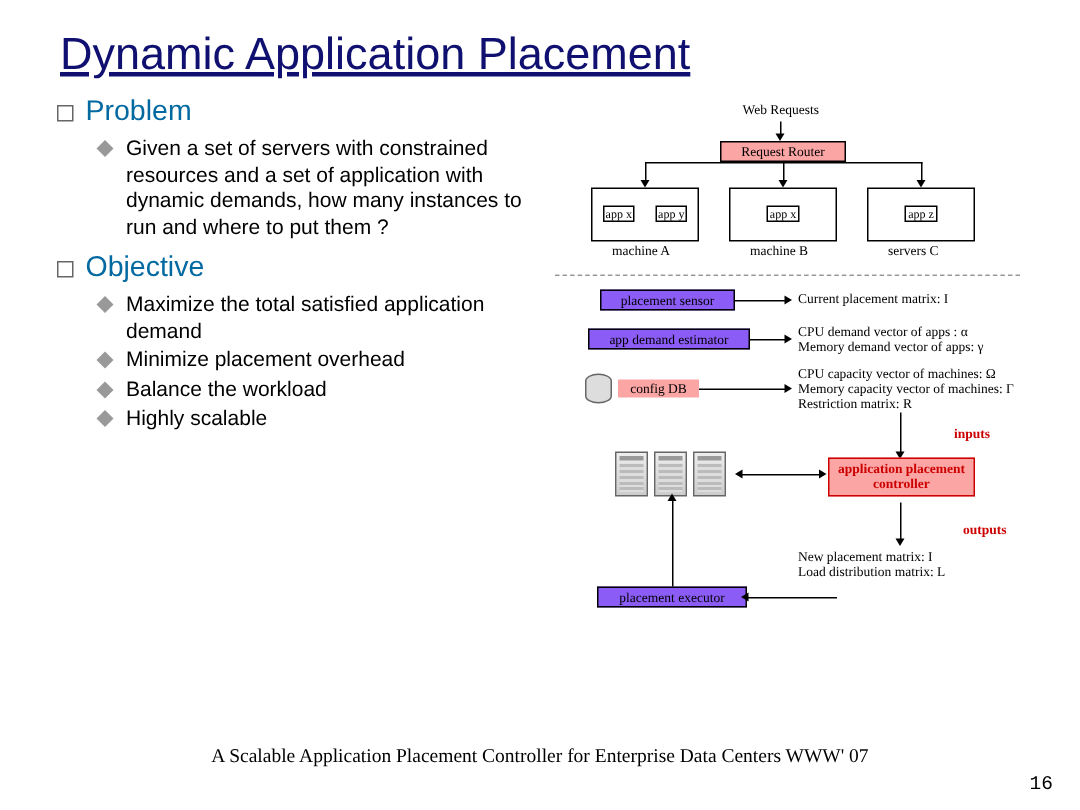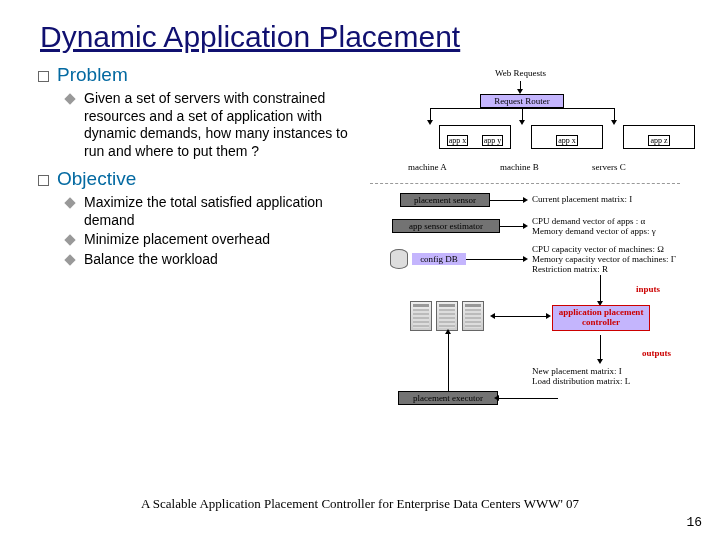--- a/index.html
+++ b/index.html
@@ -90,7 +90,7 @@
   .dbox {
     position: absolute;
     border: 1px solid #000;
-    background: #c4b5fd;
+    background: #fca5a5;
     text-align: center;
     padding: 1px 2px;
     font-size: 9px;

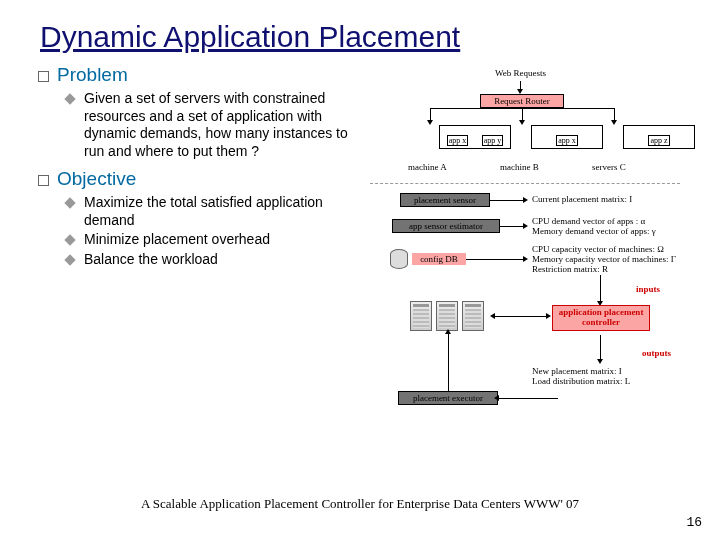--- a/index.html
+++ b/index.html
@@ -137,12 +137,11 @@
     position: absolute;
     border: 1px solid #000;
     width: 72px;
-    height: 24px;
+    height: 36px;
     display: flex;
     justify-content: space-around;
-    align-items: flex-end;
+    align-items: center;
     padding-bottom: 2px;
-    margin-left: 45px;
   }
   .app {
     border: 1px solid #000;

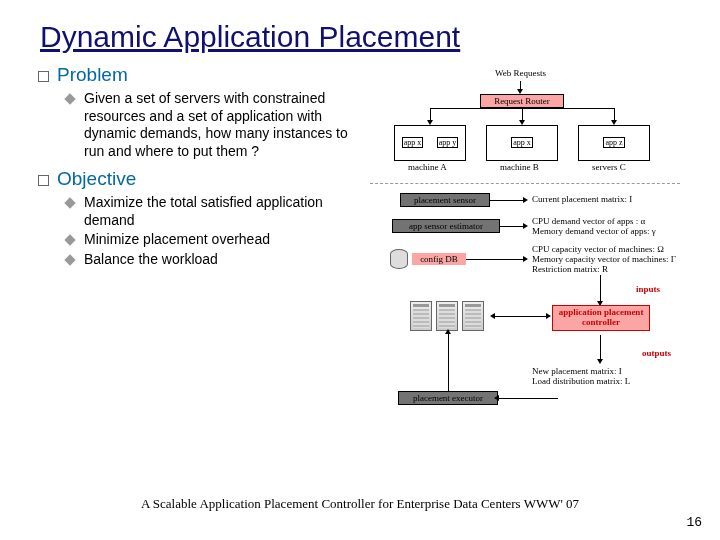--- a/index.html
+++ b/index.html
@@ -95,7 +95,7 @@
     padding: 1px 2px;
     font-size: 9px;
   }
-  .dbox.yellow { background: #737373; }
+  .dbox.yellow { background: #8b5cf6; }
   .dlabel {
     position: absolute;
     font-size: 9px;

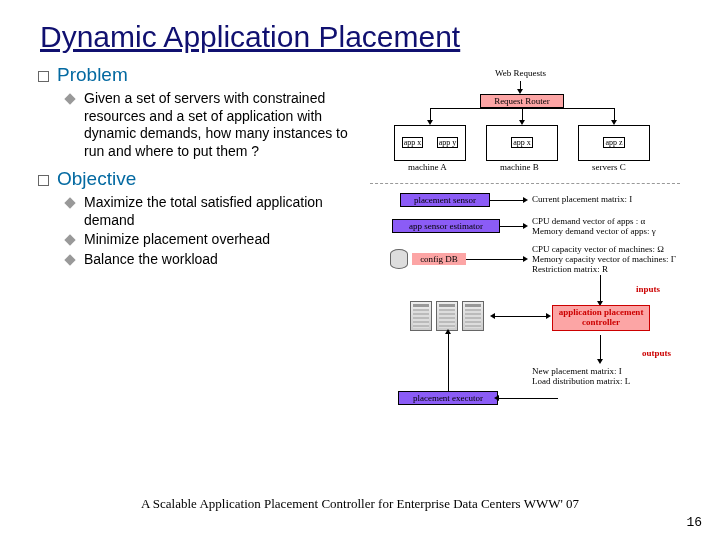--- a/index.html
+++ b/index.html
@@ -264,7 +264,7 @@
       <div class="arrow-right" style="left:153px;top:128px"></div>
       <div class="dlabel" style="left:162px;top:126px">Current placement matrix: I</div>
 
-      <div class="dbox yellow" style="left:22px;top:150px;width:108px">app sensor estimator</div>
+      <div class="dbox yellow" style="left:22px;top:150px;width:108px">app demand estimator</div>
       <div class="line" style="left:130px;top:157px;width:25px;height:1px"></div>
       <div class="arrow-right" style="left:153px;top:154px"></div>
       <div class="dlabel" style="left:162px;top:148px">CPU demand vector of apps : α</div>

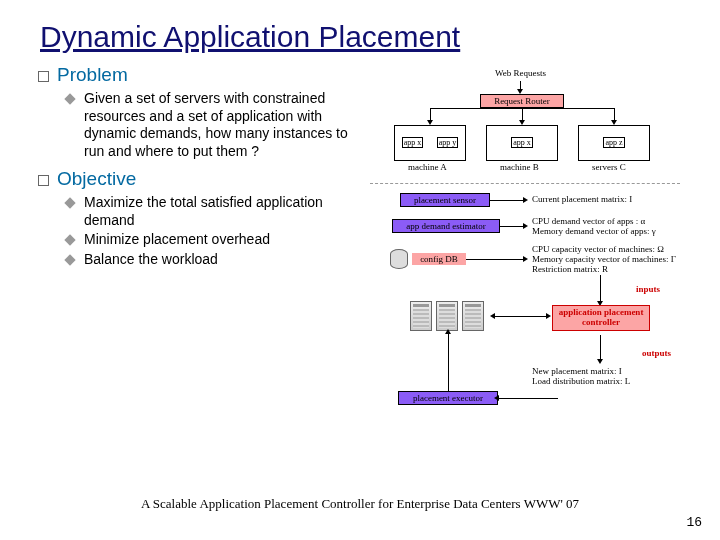--- a/index.html
+++ b/index.html
@@ -219,6 +219,10 @@
           <span class="diamond"></span>
           <span>Balance the workload</span>
         </div>
+        <div class="sub-item">
+          <span class="diamond"></span>
+          <span>Highly scalable</span>
+        </div>
       </div>
     </div>
 

